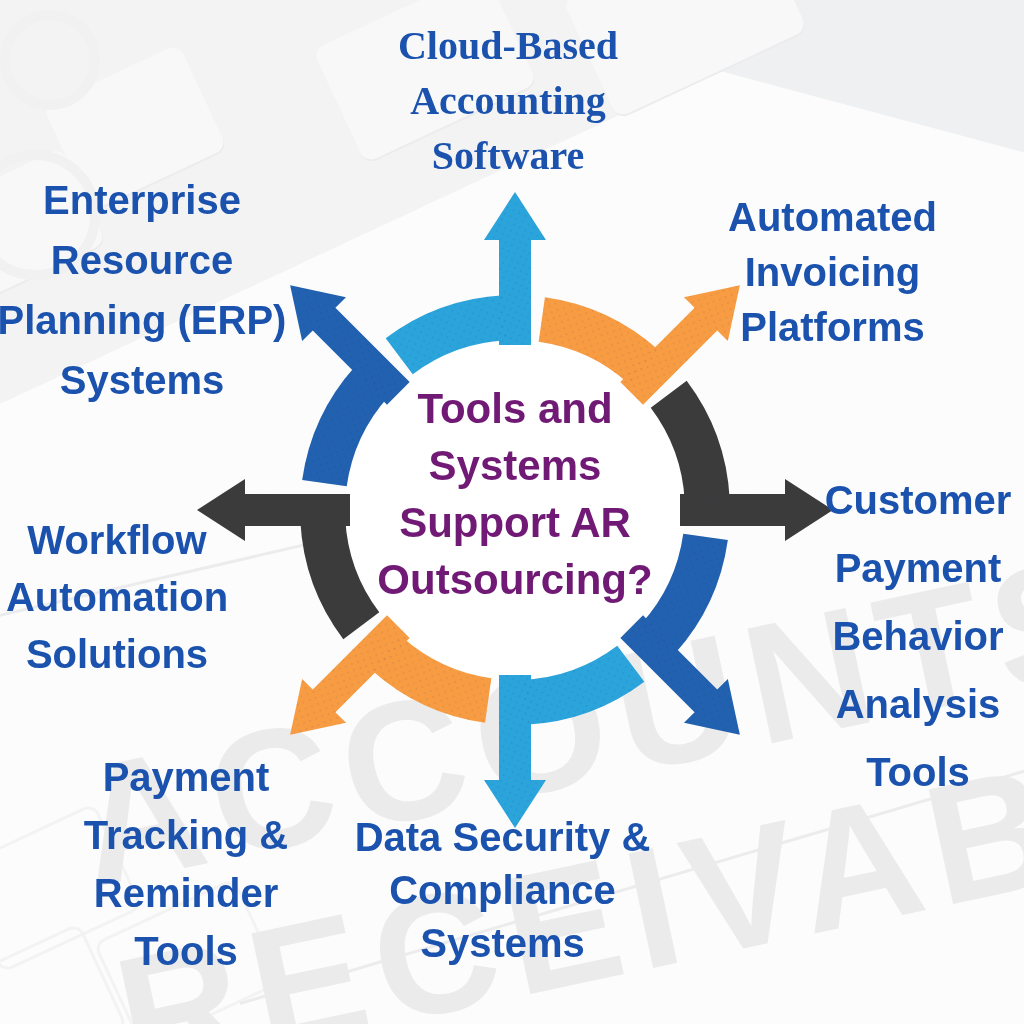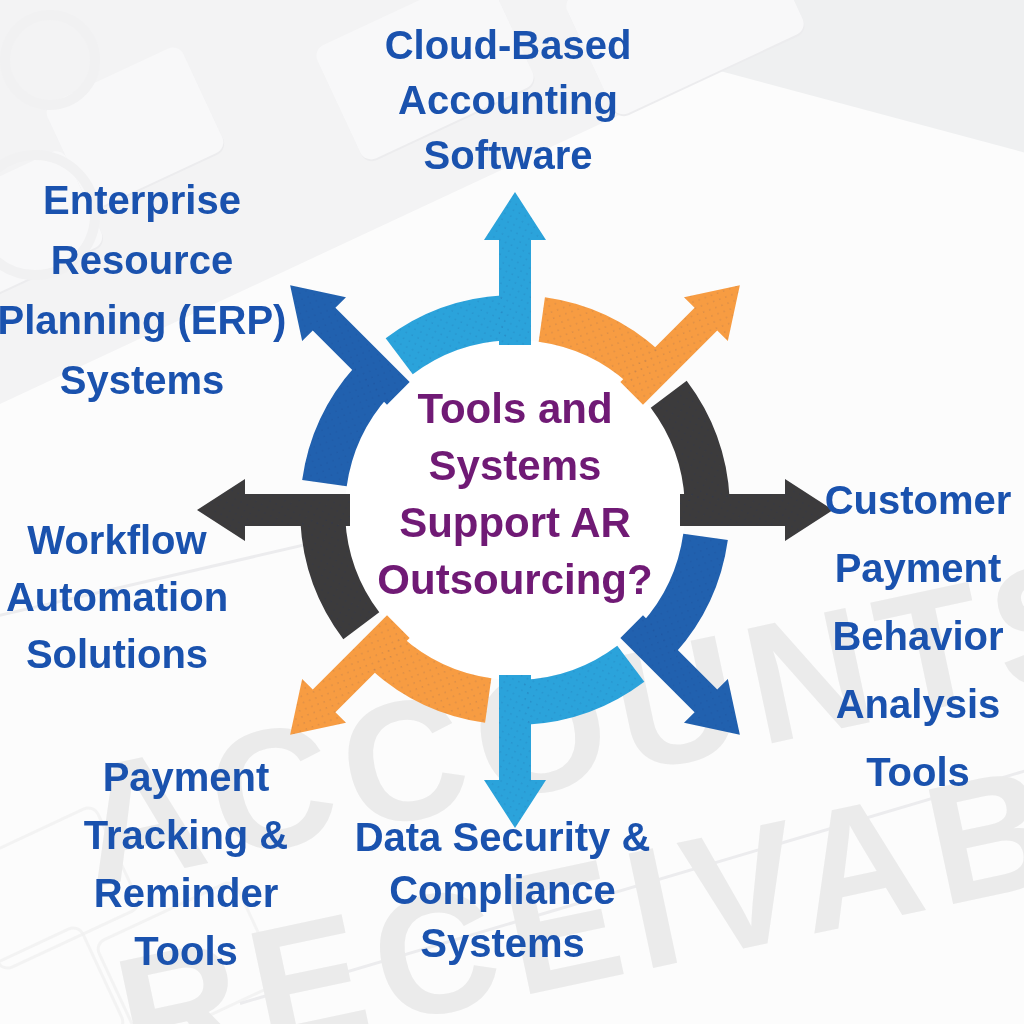--- a/index.html
+++ b/index.html
@@ -39,7 +39,7 @@
     position:absolute;font-weight:700;color:#1A52AE;text-align:center;
     white-space:pre-line;font-size:40px;line-height:55px;
   }
-  .l-cloud    {left:358px;top:18px;  width:300px;}
+  .l-cloud    {left:358px;top:18px;  width:300px;font-family:Liberation Serif, serif;}
   .l-erp      {left:-18px;top:170px; width:320px;line-height:60px;}
   .l-automated{left:690px;top:190px; width:285px;}
   .l-customer {left:812px;top:466px; width:212px;line-height:68px;}

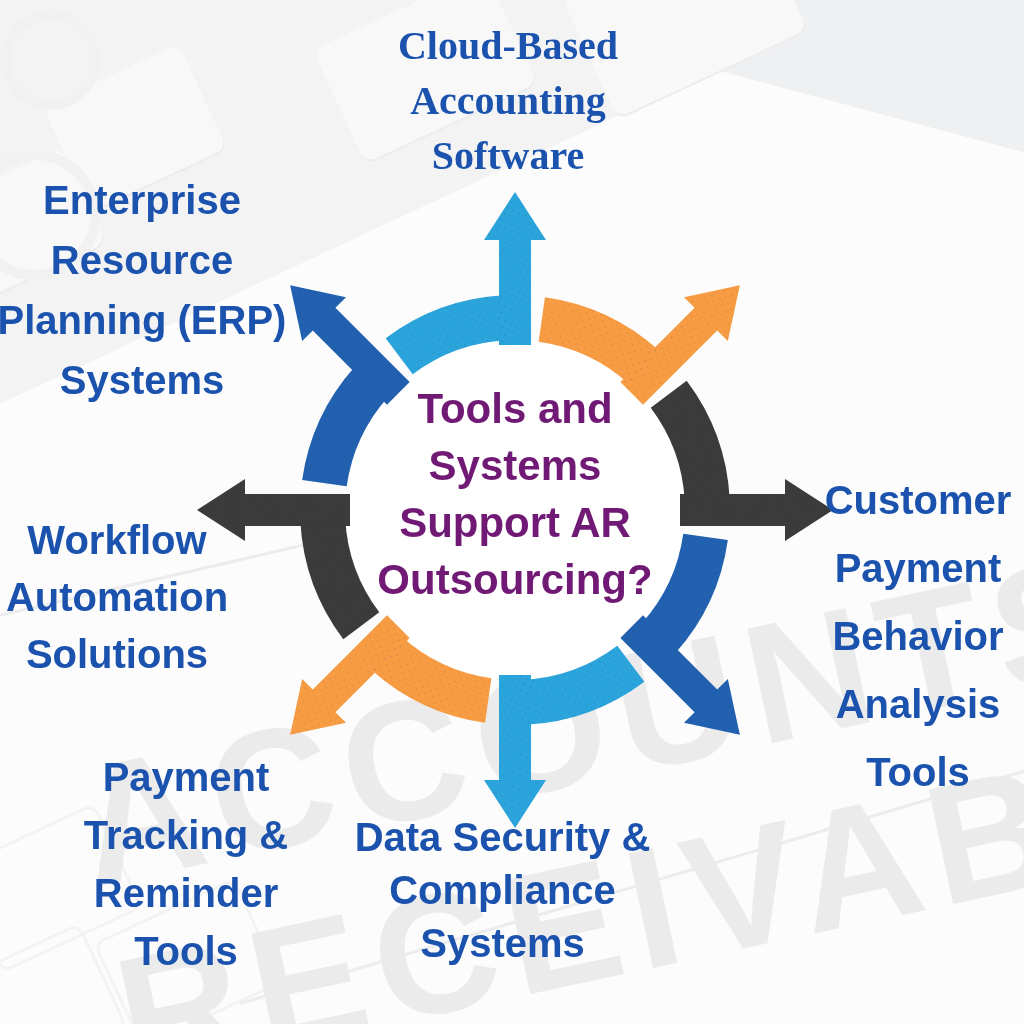--- a/index.html
+++ b/index.html
@@ -140,6 +140,9 @@
   <div class="label l-cloud">Cloud-Based
 Accounting
 Software</div>
+  <div class="label l-automated">Automated
+Invoicing
+Platforms</div>
   <div class="label l-customer">Customer
 Payment
 Behavior

